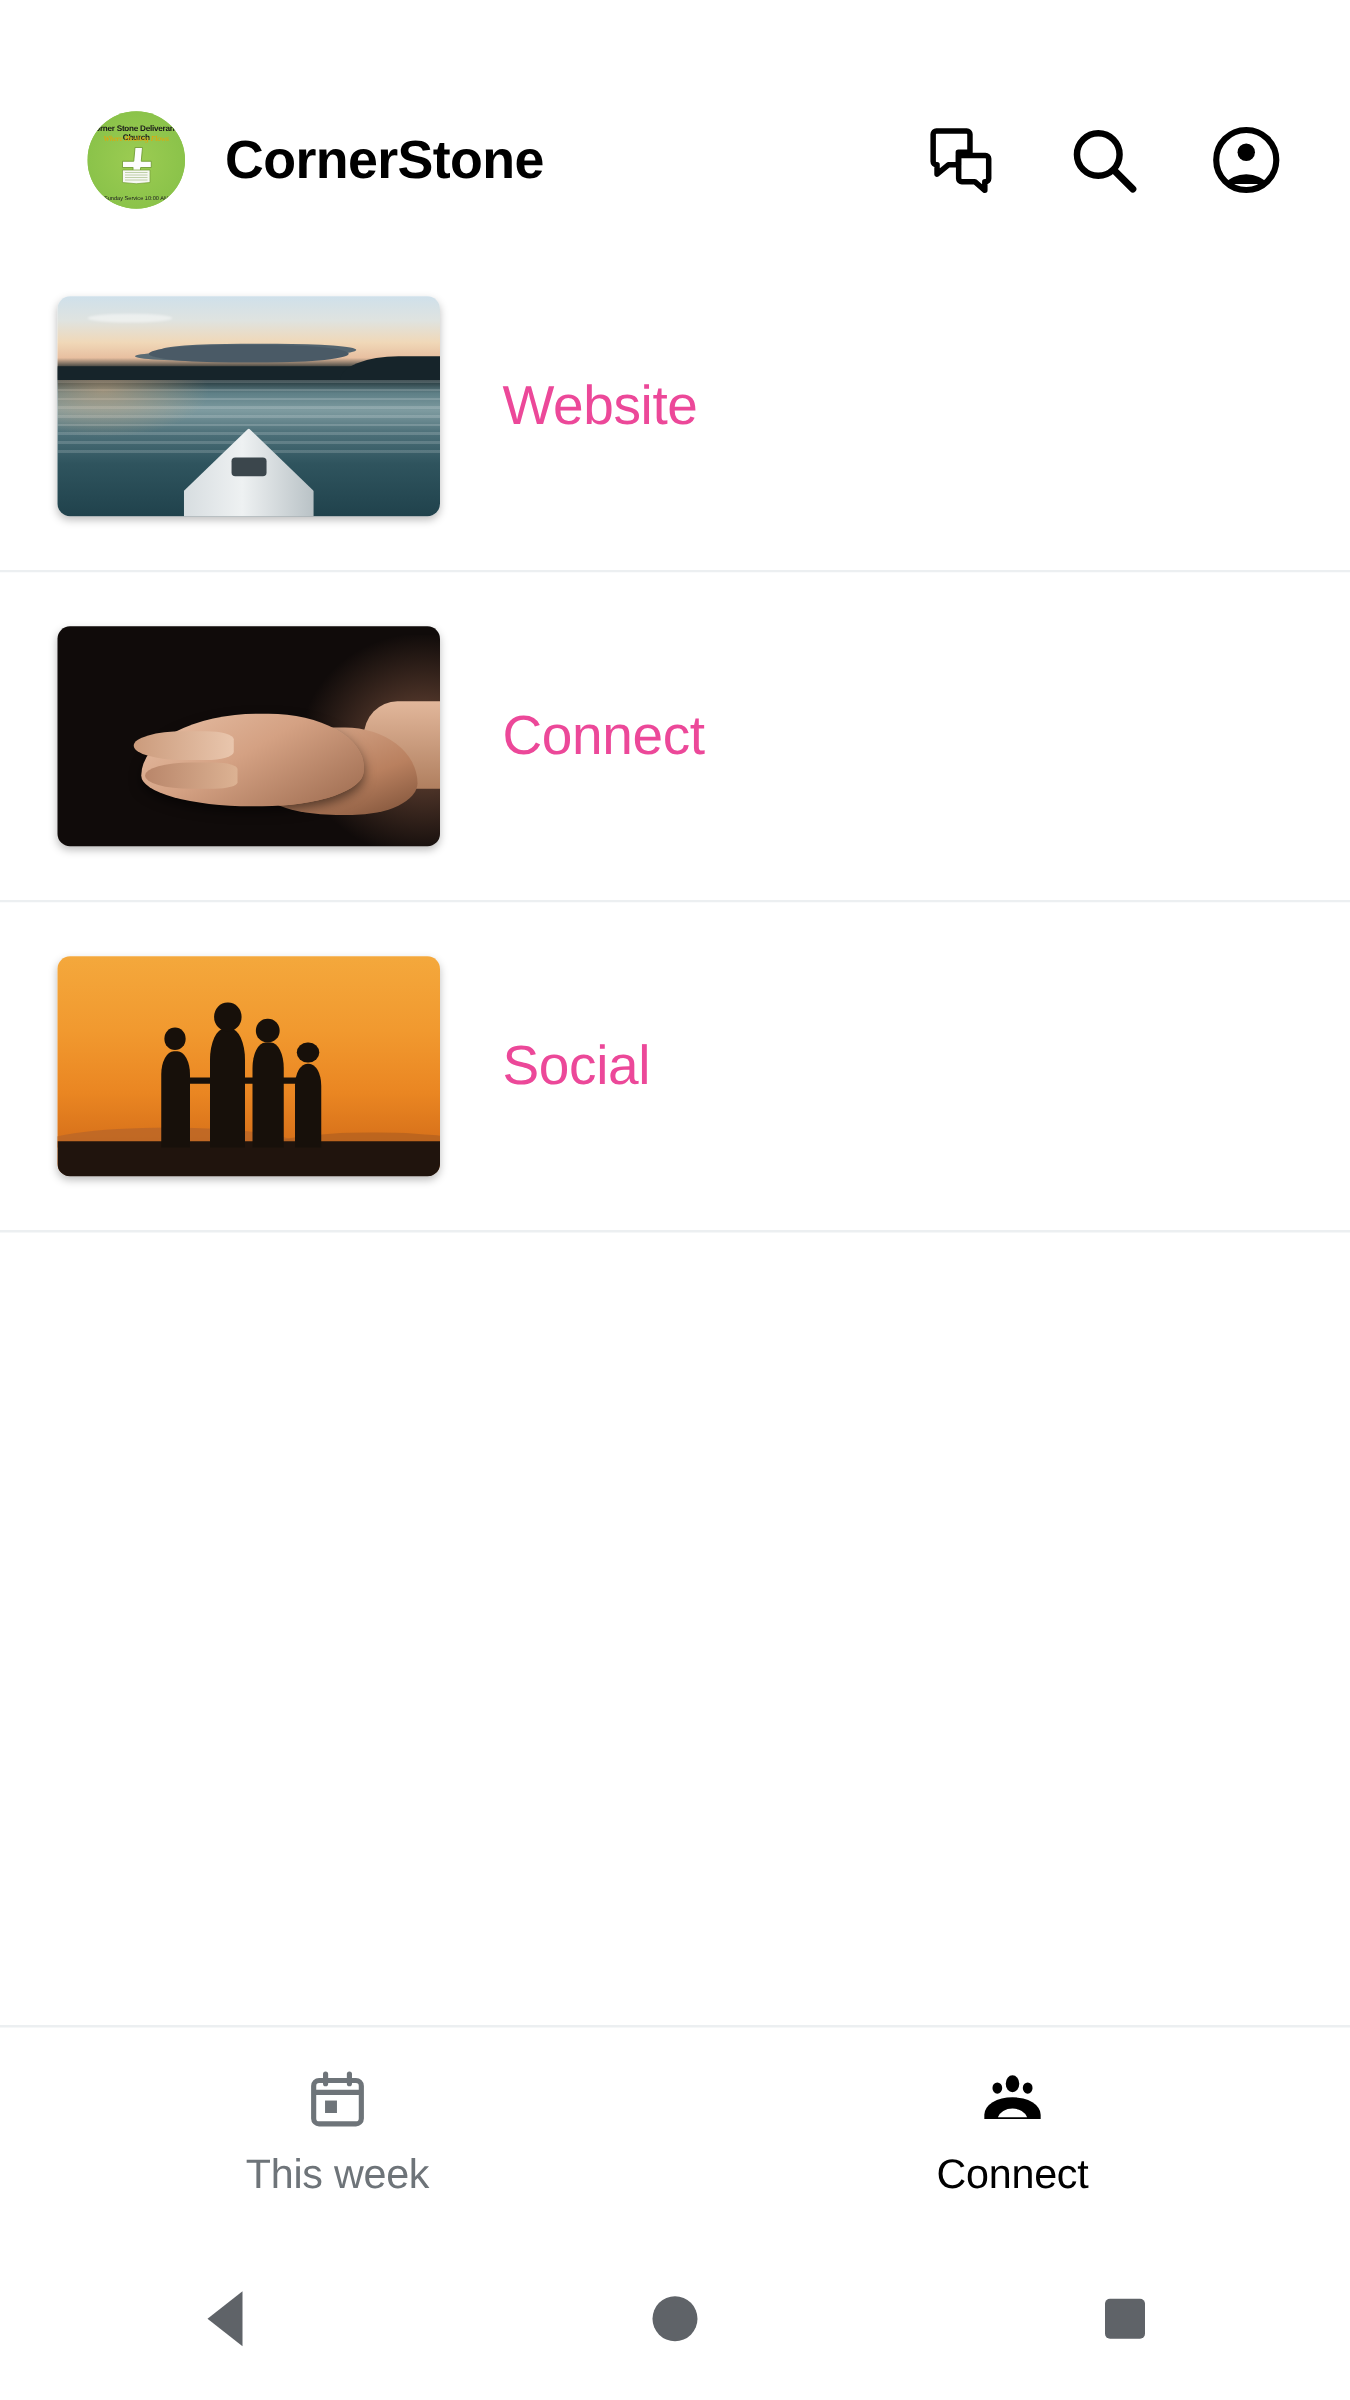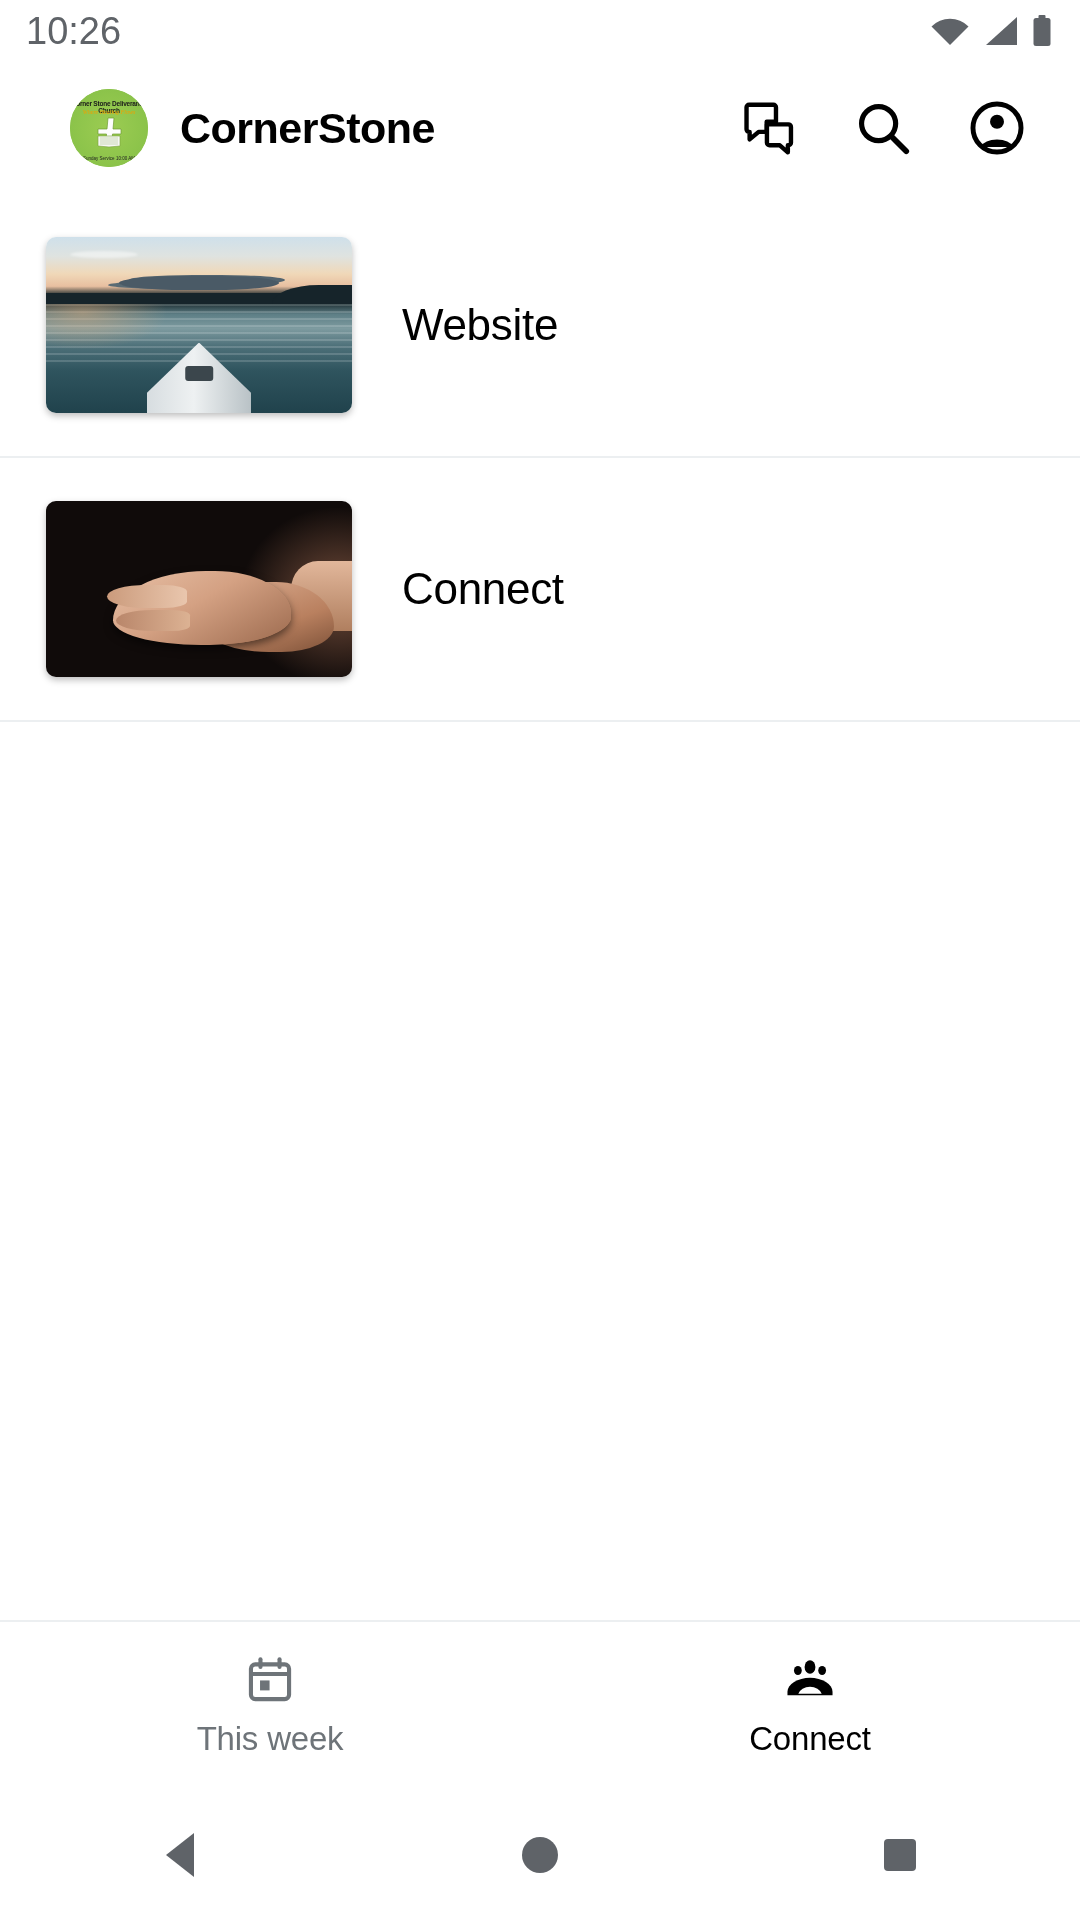--- a/index.html
+++ b/index.html
@@ -316,27 +316,6 @@
 
 <div id="phone">
 
-  <div class="statusbar">
-    <div class="status-clock">10:26</div>
-    <div class="status-icons">
-      <span>
-        <svg width="40" height="30" viewBox="0 0 40 30">
-          <path d="M20 29 L1.5 10.5 A26 26 0 0 1 38.5 10.5 Z" fill="#5f6368"></path>
-        </svg>
-      </span>
-      <span>
-        <svg width="34" height="30" viewBox="0 0 34 30">
-          <path d="M33 1 L33 29 L2 29 Z" fill="#5f6368"></path>
-        </svg>
-      </span>
-      <span>
-        <svg width="20" height="32" viewBox="0 0 20 32">
-          <rect x="6.5" y="0" width="7" height="4" rx="1" fill="#5f6368"></rect>
-          <rect x="1.5" y="3" width="17" height="28" rx="2.5" fill="#5f6368"></rect>
-        </svg>
-      </span>
-    </div>
-  </div>
 
   <div class="appbar">
     <div class="logo-wrap">

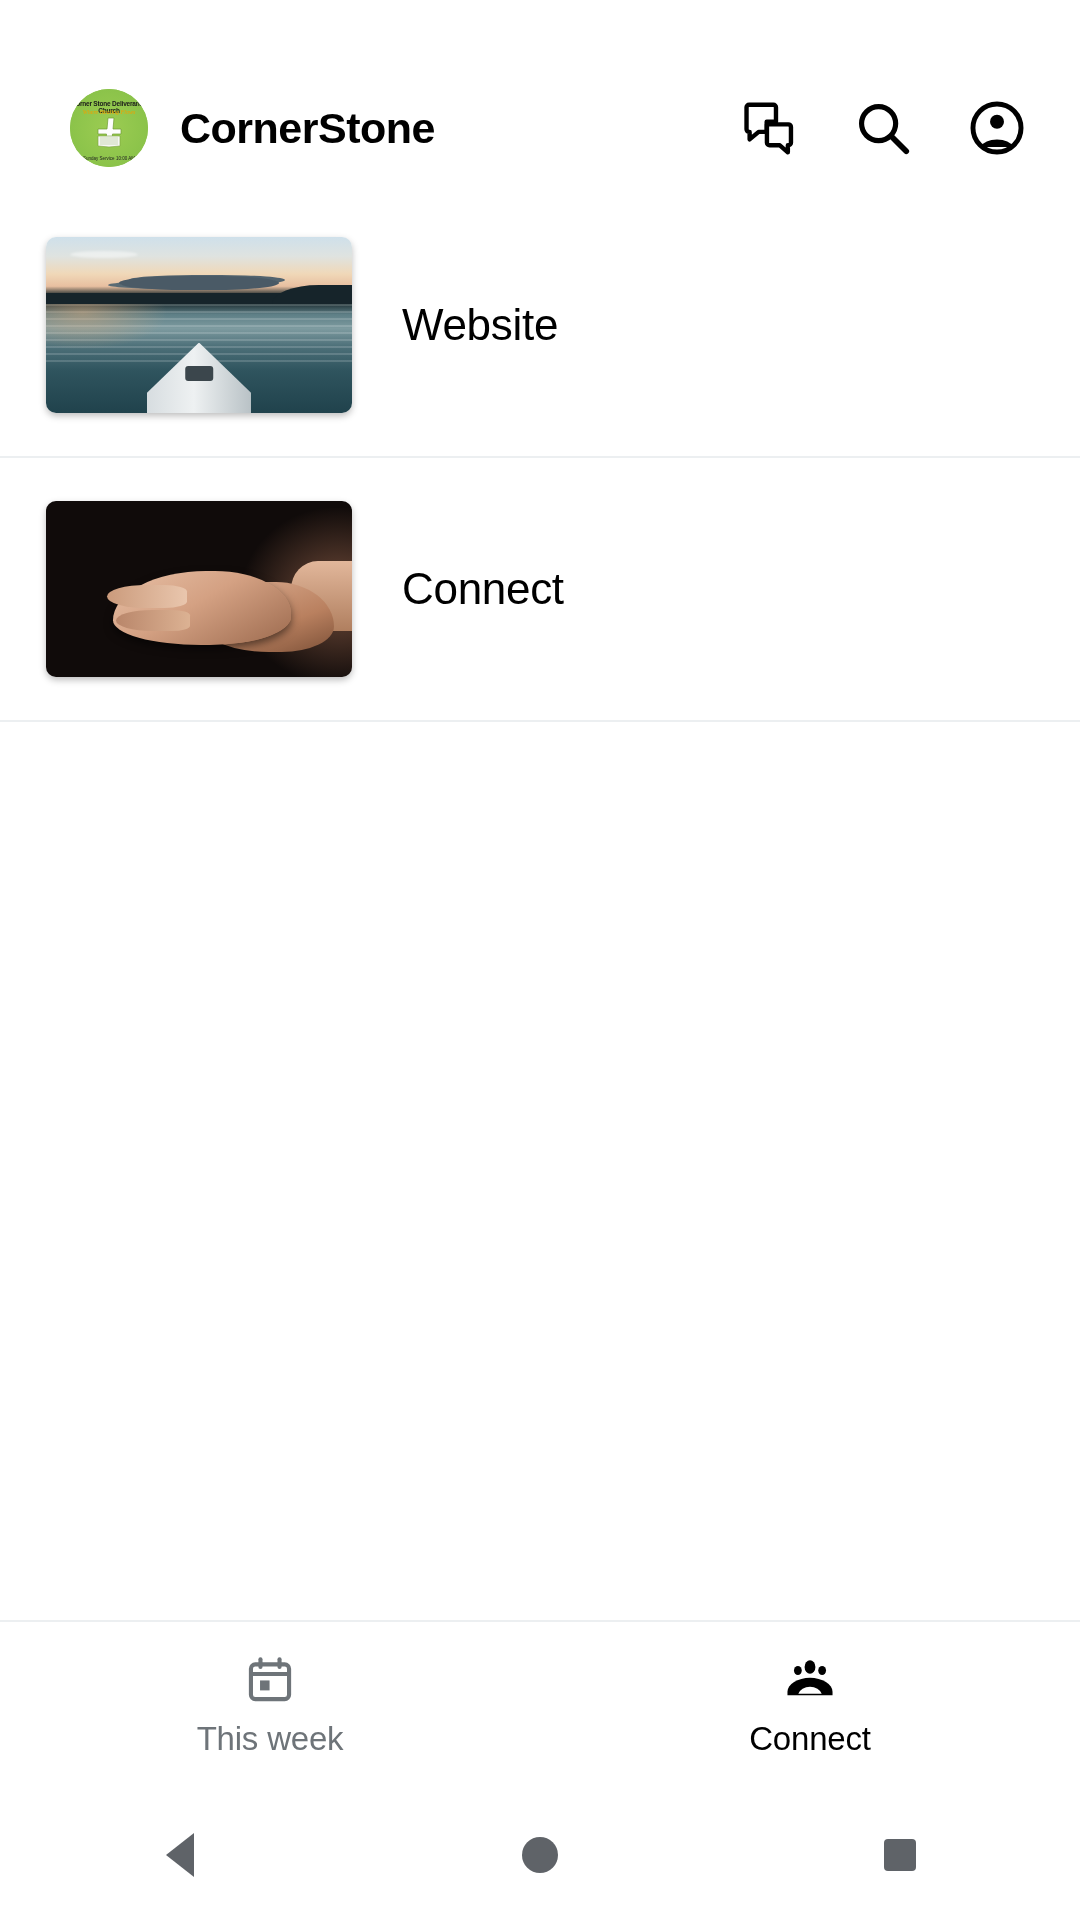--- a/index.html
+++ b/index.html
@@ -88,7 +88,7 @@
     flex: none; background: #ddd;
   }
   .item-label {
-    margin-left: 50px; font-size: 44px; color: #000000;
+    margin-left: 50px; font-size: 44px; color: #ec4899;
     letter-spacing: -0.3px;
   }
 

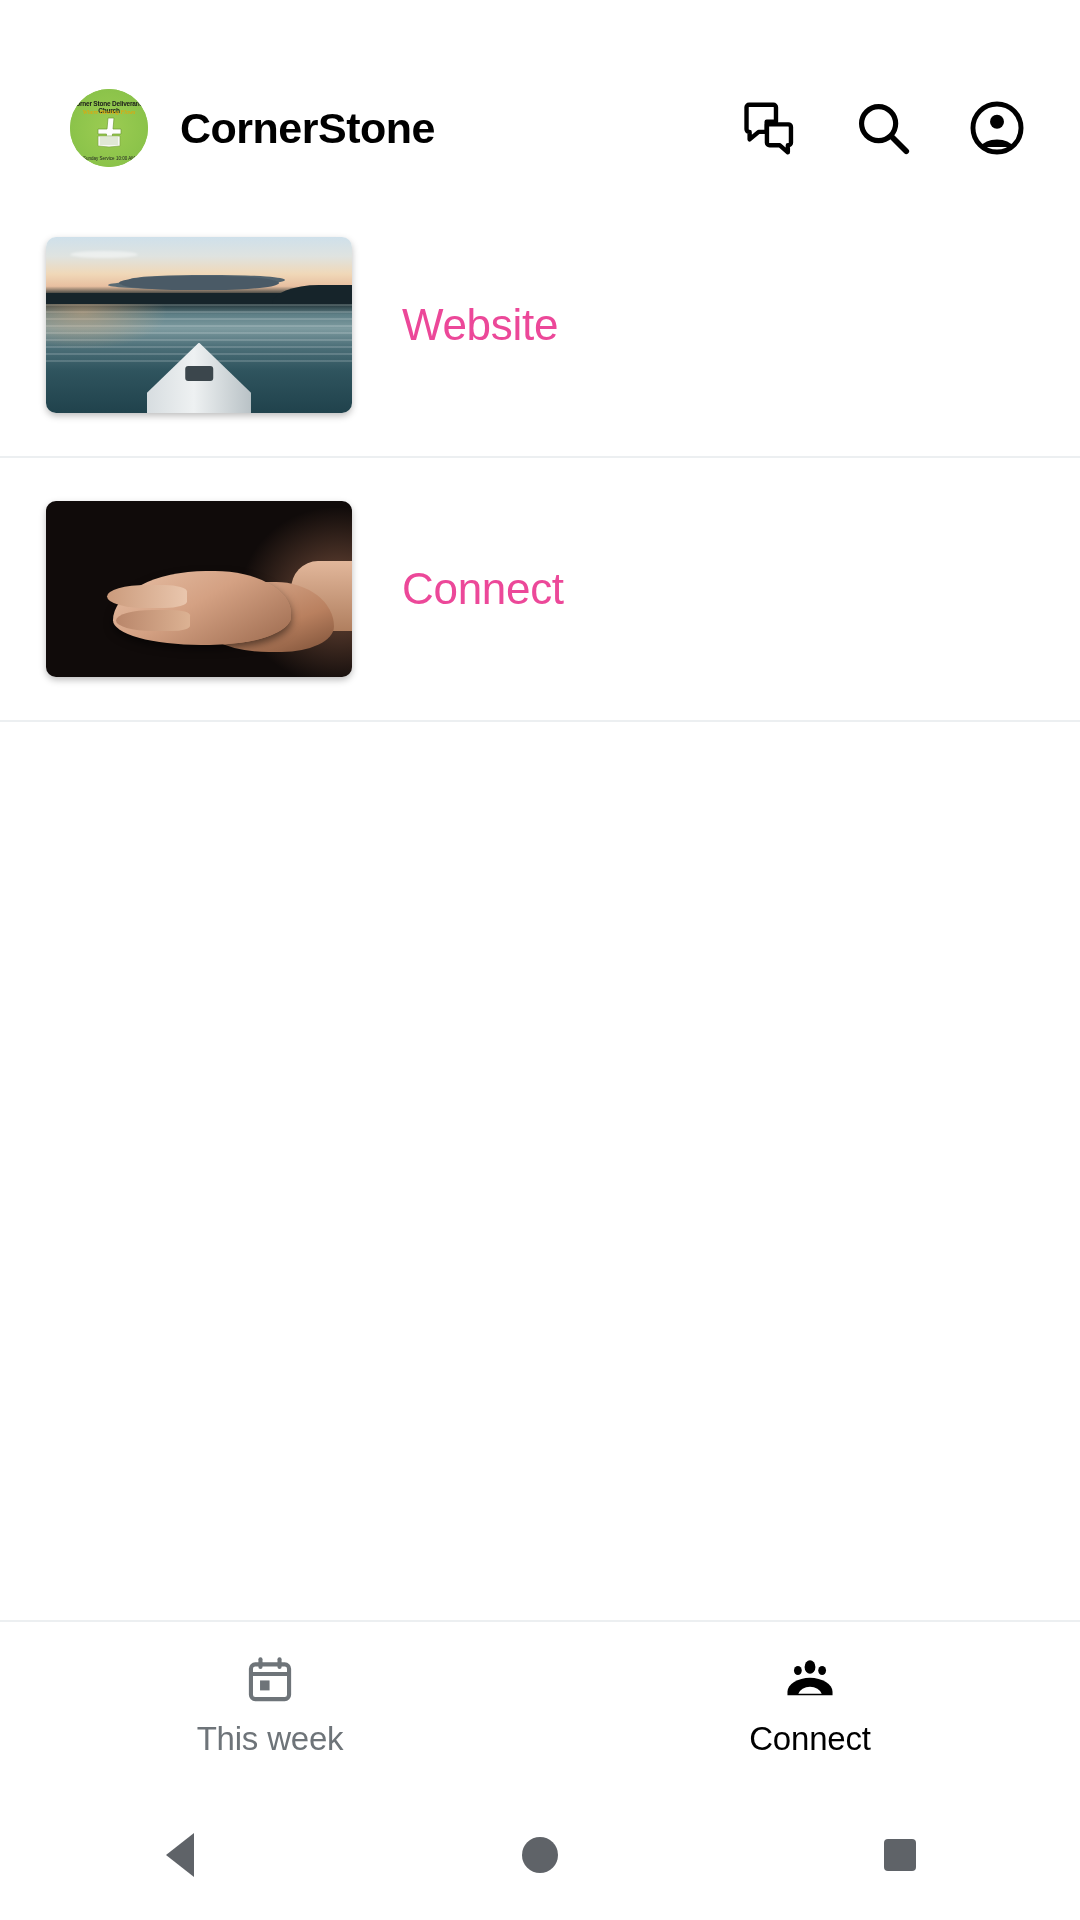--- a/index.html
+++ b/index.html
@@ -390,6 +390,29 @@
     </div>
 
 
+    <div class="list-item">
+      <div class="thumb t-social">
+        <div class="hill"></div>
+          <div class="hill2"></div>
+          <div class="ground"></div>
+        <div class="link" style="left:33%; width:9%;"></div>
+        <div class="link" style="left:47%; width:6%;"></div>
+        <div class="link" style="left:57%; width:7%;"></div>
+        <div class="fig fig-b">
+            <div class="head"></div>
+          </div>
+        <div class="fig fig-a">
+            <div class="head"></div>
+          </div>
+        <div class="fig fig-c">
+            <div class="head"></div>
+          </div>
+        <div class="fig fig-d">
+            <div class="head"></div>
+          </div>
+      </div>
+      <div class="item-label">Social</div>
+    </div>
 
   </div>
 

